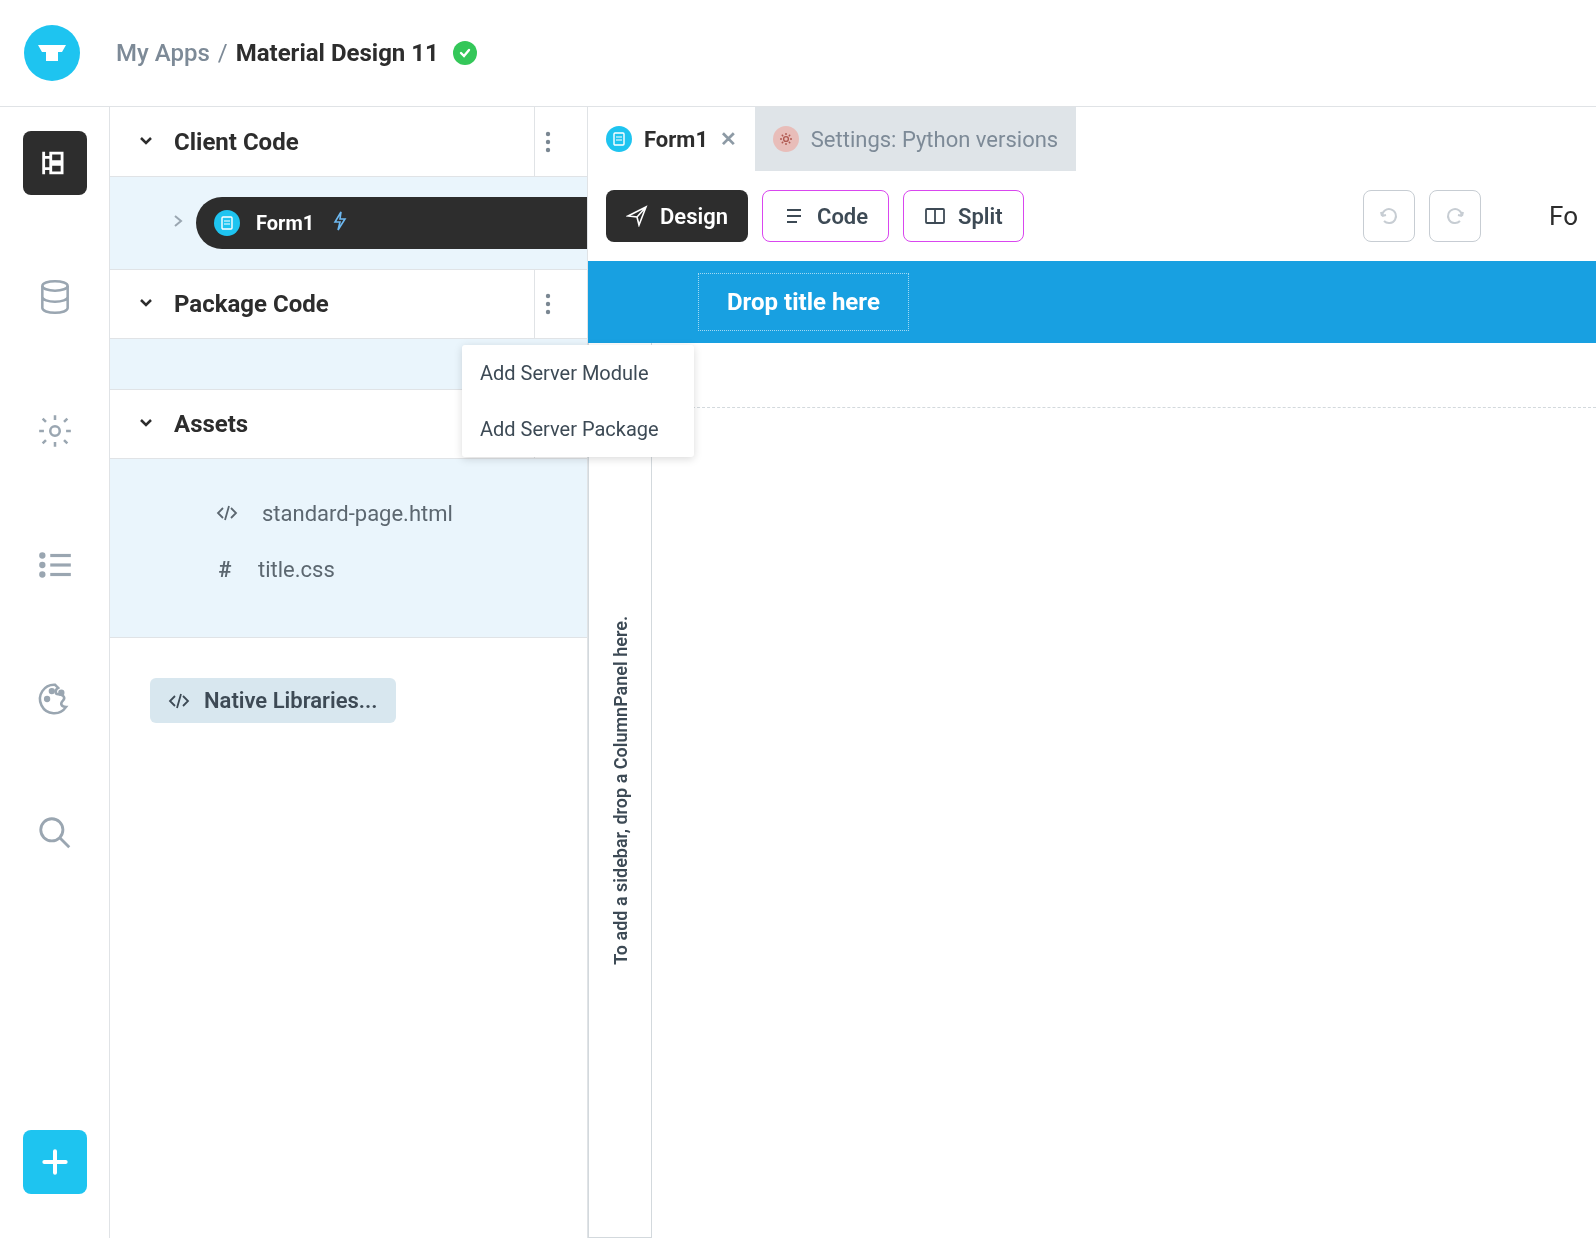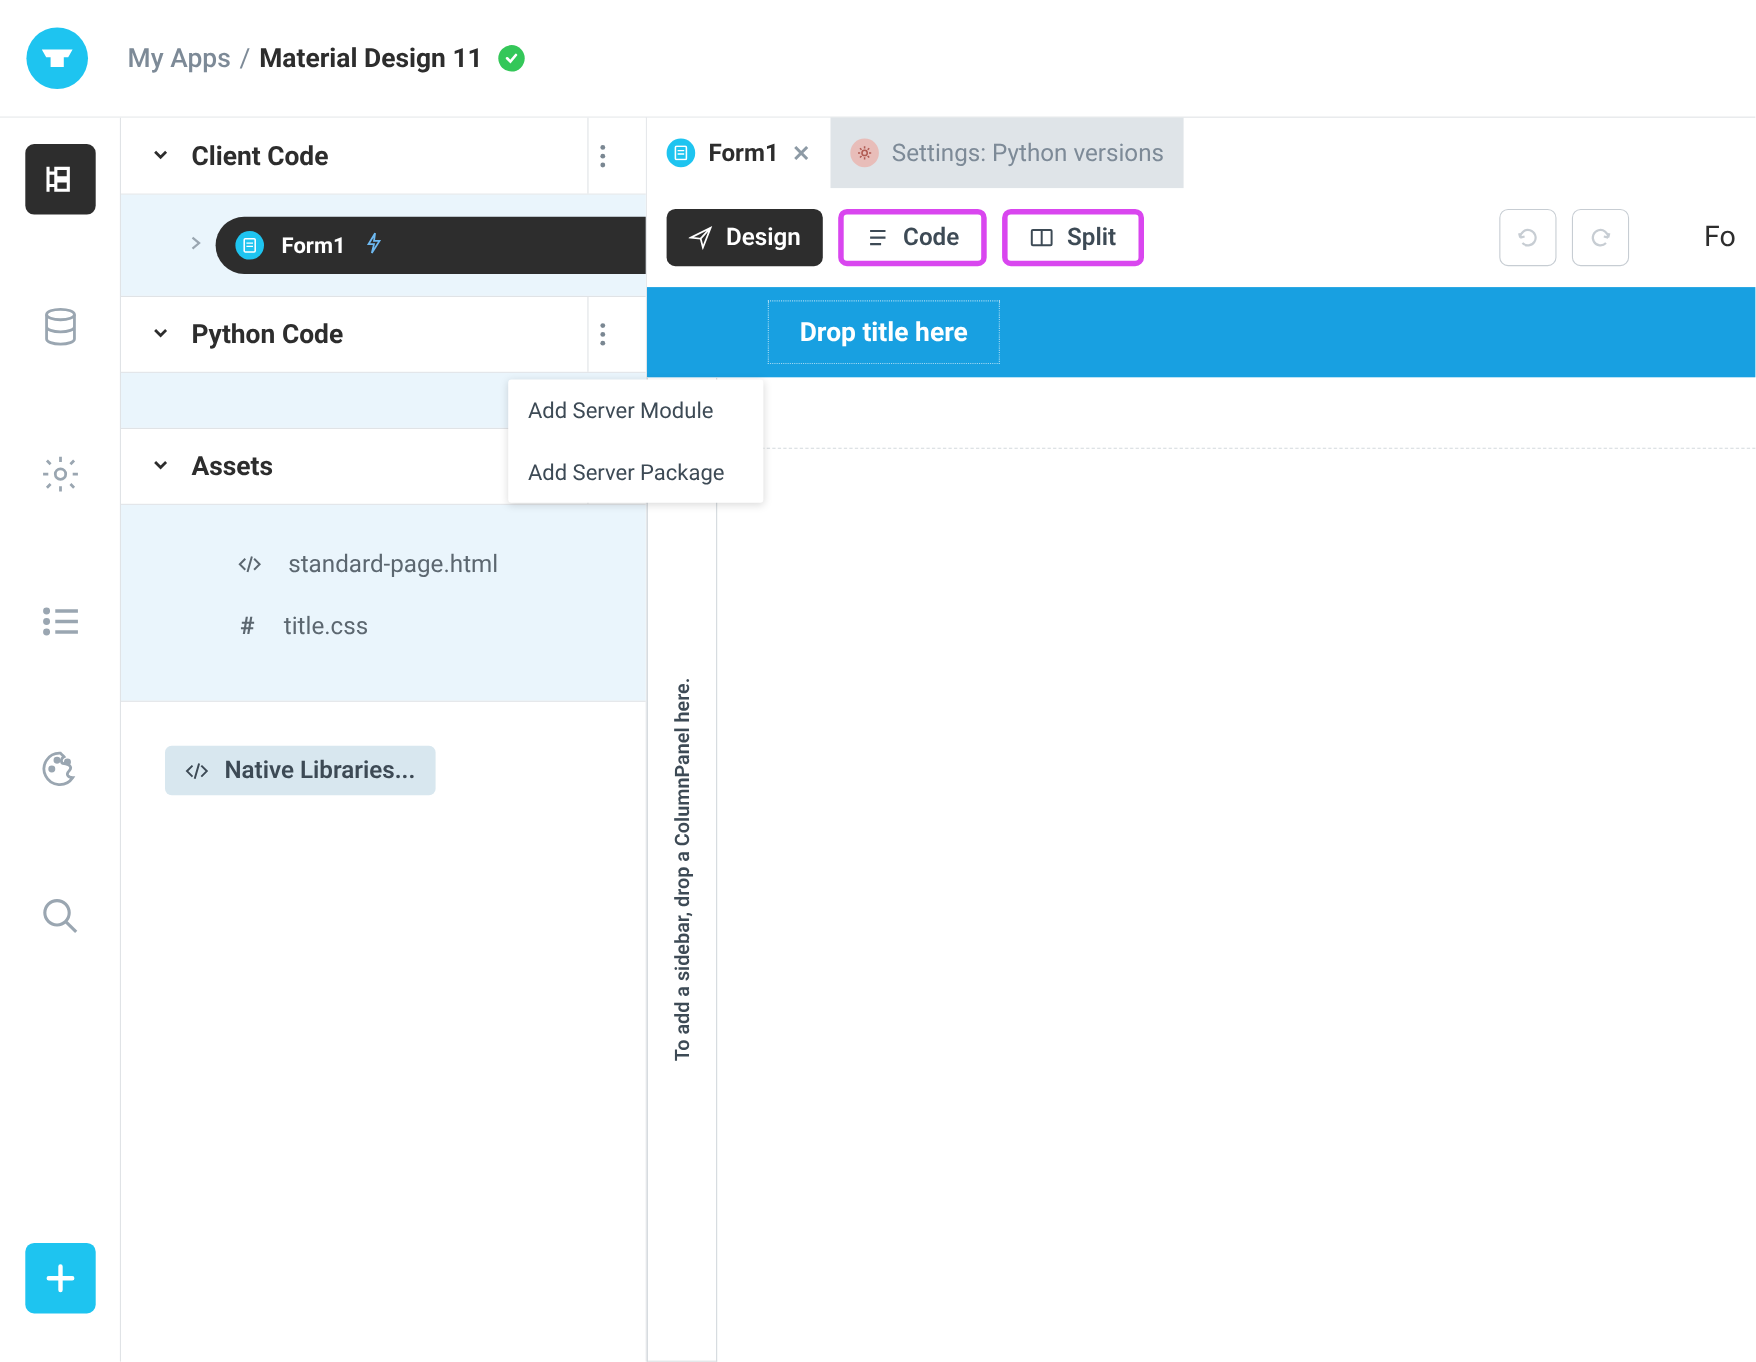--- a/index.html
+++ b/index.html
@@ -63,7 +63,7 @@
 .toolbar { height:90px; display:flex; align-items:center; padding:0 18px; gap:14px; }
 .tbtn { height:52px; border-radius:8px; display:flex; align-items:center; padding:0 20px; gap:12px; font-size:22px; font-weight:600; cursor:pointer; }
 .tbtn.dark { background:#2d2d2d; color:#fff; }
-.tbtn.light { background:#fff; border:5px solid #d946ef; color:#3d4a55; }
+.tbtn.light { background:#fff; border:1px solid #d946ef; color:#3d4a55; }
 .histbtn { width:52px; height:52px; border:1px solid #c7cdd3; border-radius:8px; display:flex; align-items:center; justify-content:center; cursor:pointer; }
 .spacer { flex:1; }
 .form-label-right { font-size:26px; font-weight:400; color:#2d2d2d; }

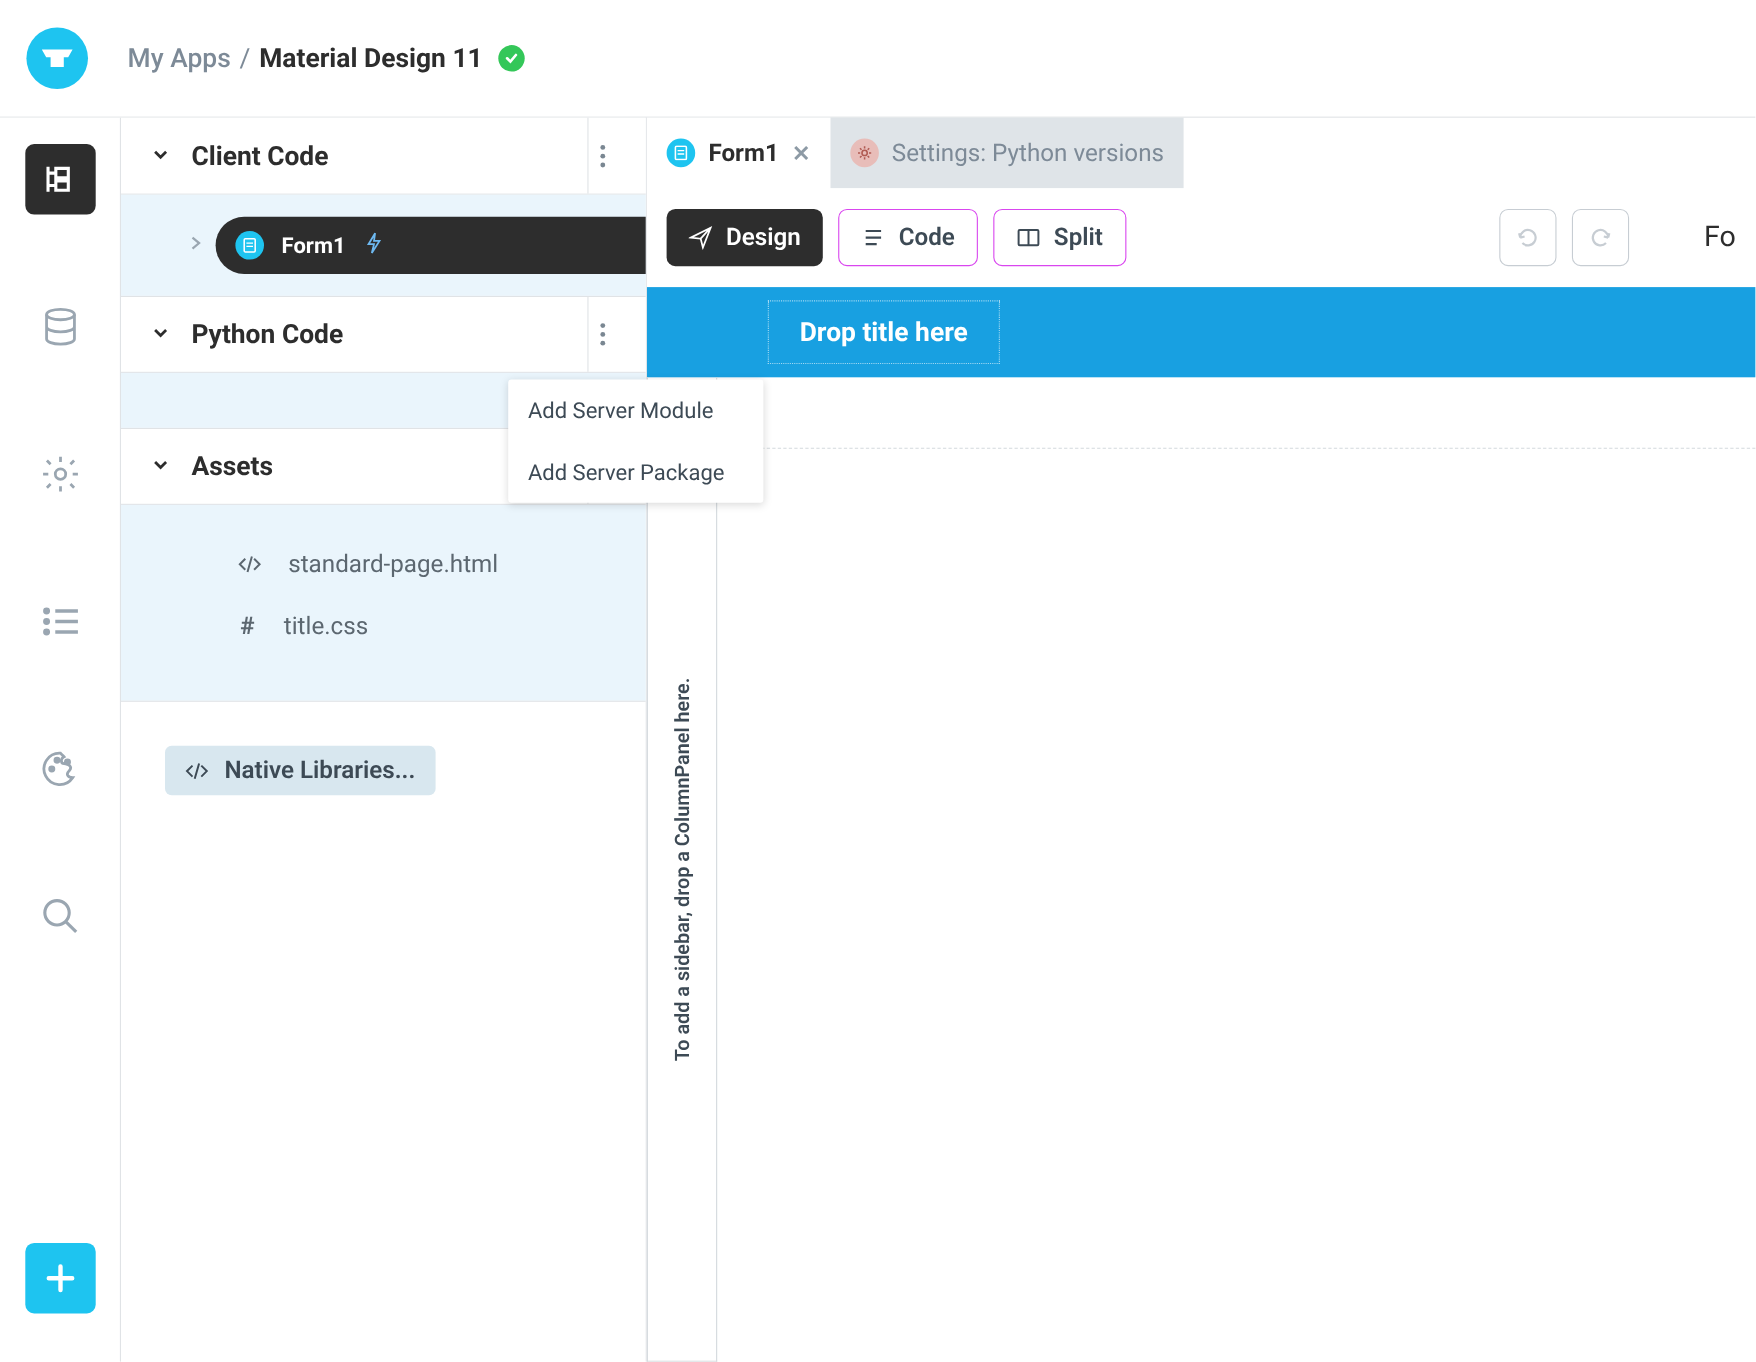--- a/index.html
+++ b/index.html
@@ -185,7 +185,7 @@
       <span class="chev"><svg width="20" height="20" viewBox="0 0 20 20">
             <path d="M5 8 l5 5 5-5" stroke="#2d2d2d" stroke-width="2.5" fill="none"></path>
           </svg></span>
-      <span class="section-title">Python Code</span>
+      <span class="section-title">Package Code</span>
       <span class="dots">
           <svg width="6" height="24">
             <circle cx="3" cy="4" r="2.2" fill="#7a8792"></circle>

